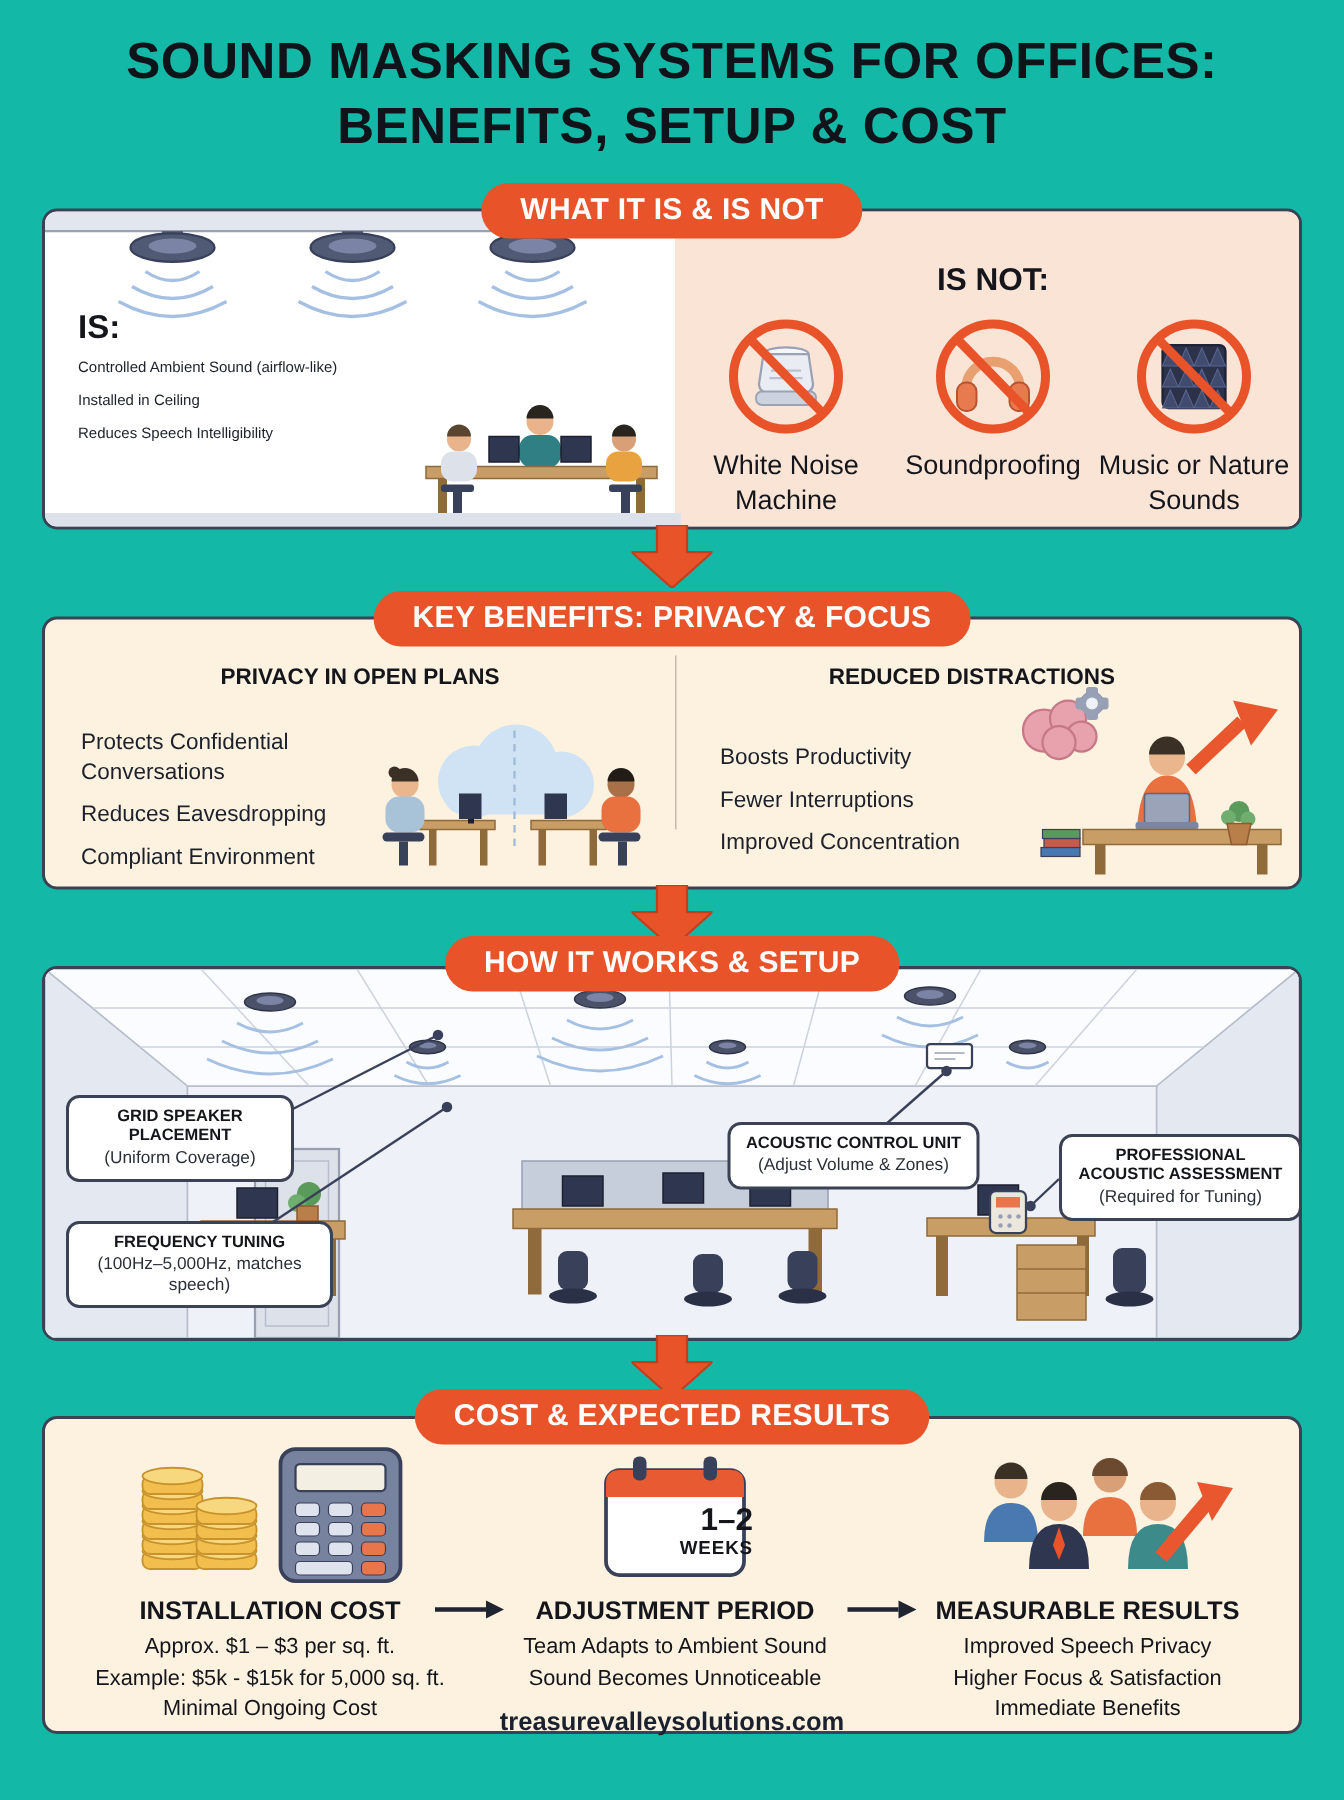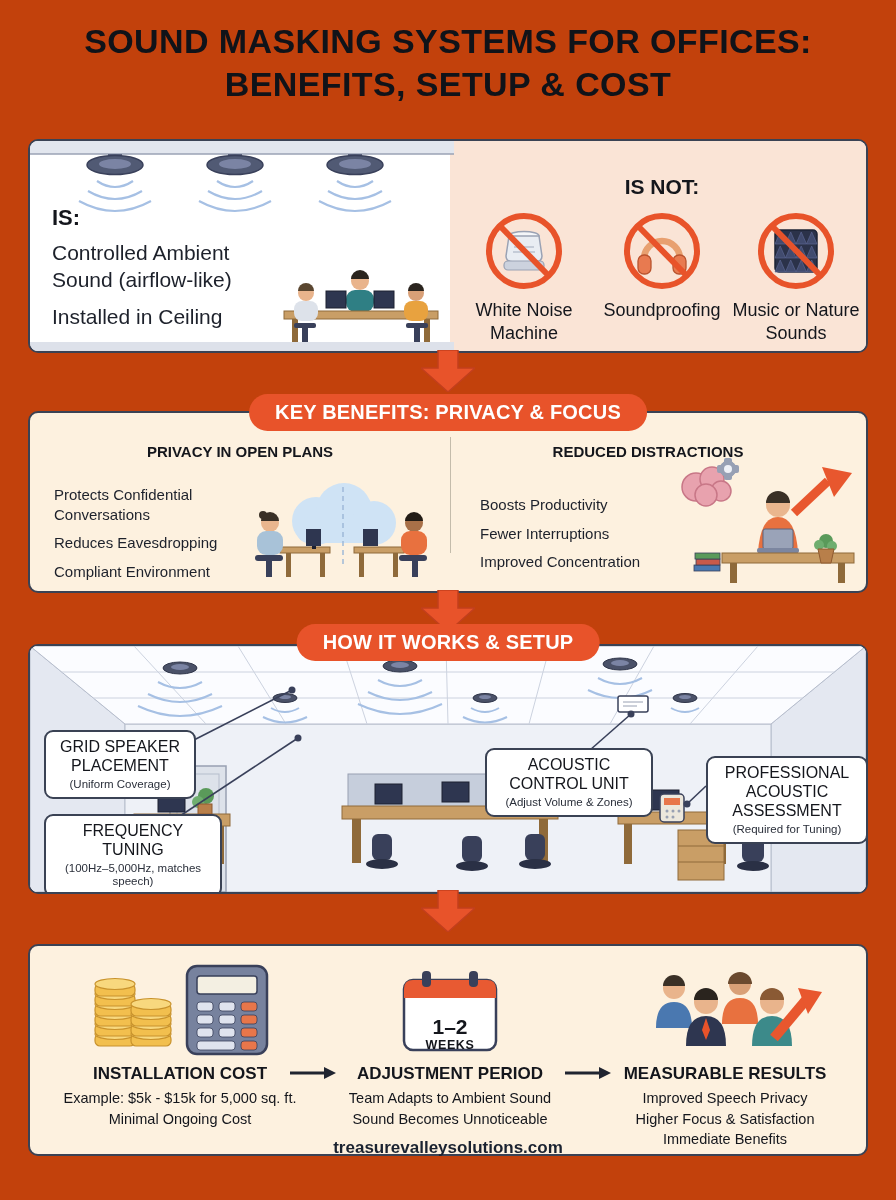--- a/index.html
+++ b/index.html
@@ -4,7 +4,7 @@
 <style>
   * { margin:0; padding:0; box-sizing:border-box; }
   html,body { background:#dfe4ee; }
-  .page { position:relative; width:896px; height:1200px; margin:0 auto; background:#c2410c;
+  .page { position:relative; width:896px; height:1200px; margin:0 auto; background:#14b8a6;
           font-family:"Liberation Sans", sans-serif; overflow:hidden; color:#14161c; }
 
   .title { position:absolute; top:20px; left:0; width:100%; text-align:center;

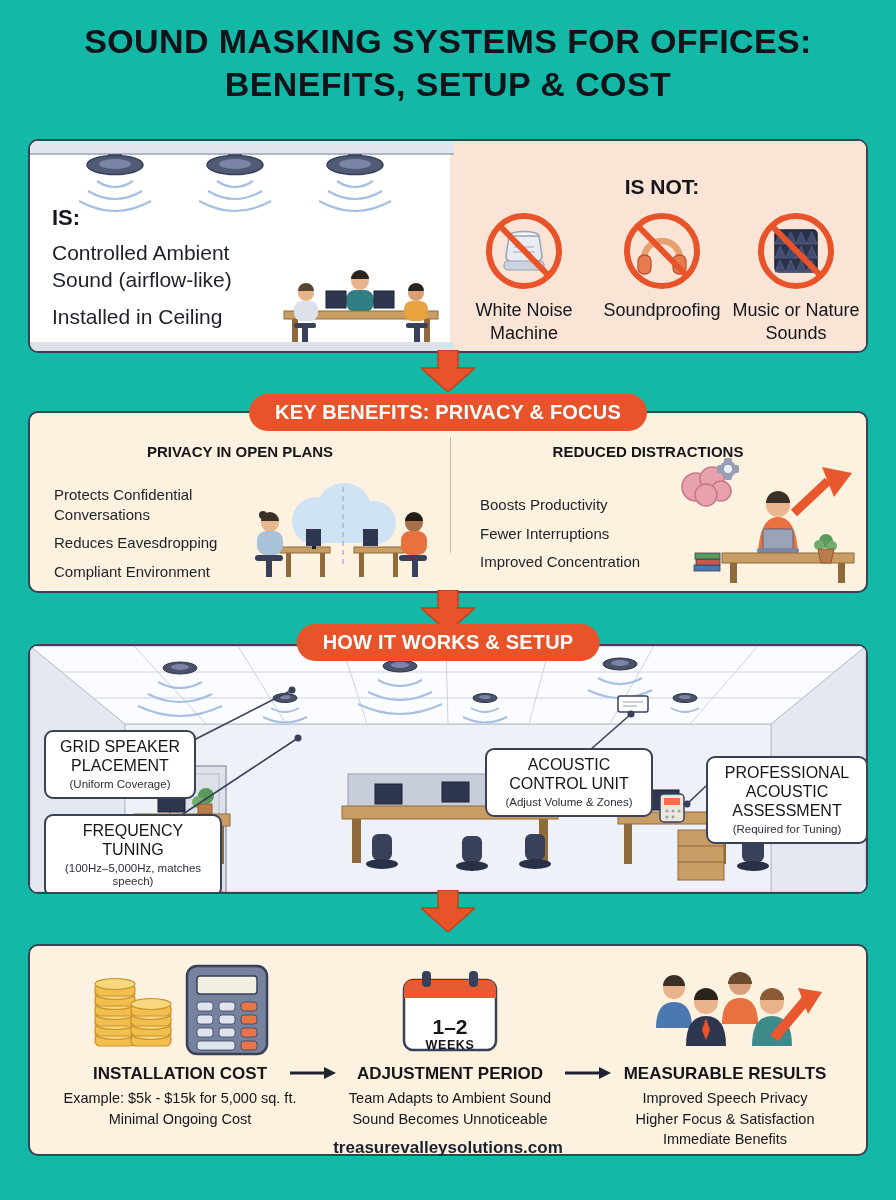--- a/index.html
+++ b/index.html
@@ -86,6 +86,7 @@
     <div>BENEFITS, SETUP &amp; COST</div>
   </div>
 
+  <div class="badge" style="top:122px">WHAT IT IS &amp; IS NOT</div>
 
   <div class="panel panel-1">
     <div class="p1-right"></div>

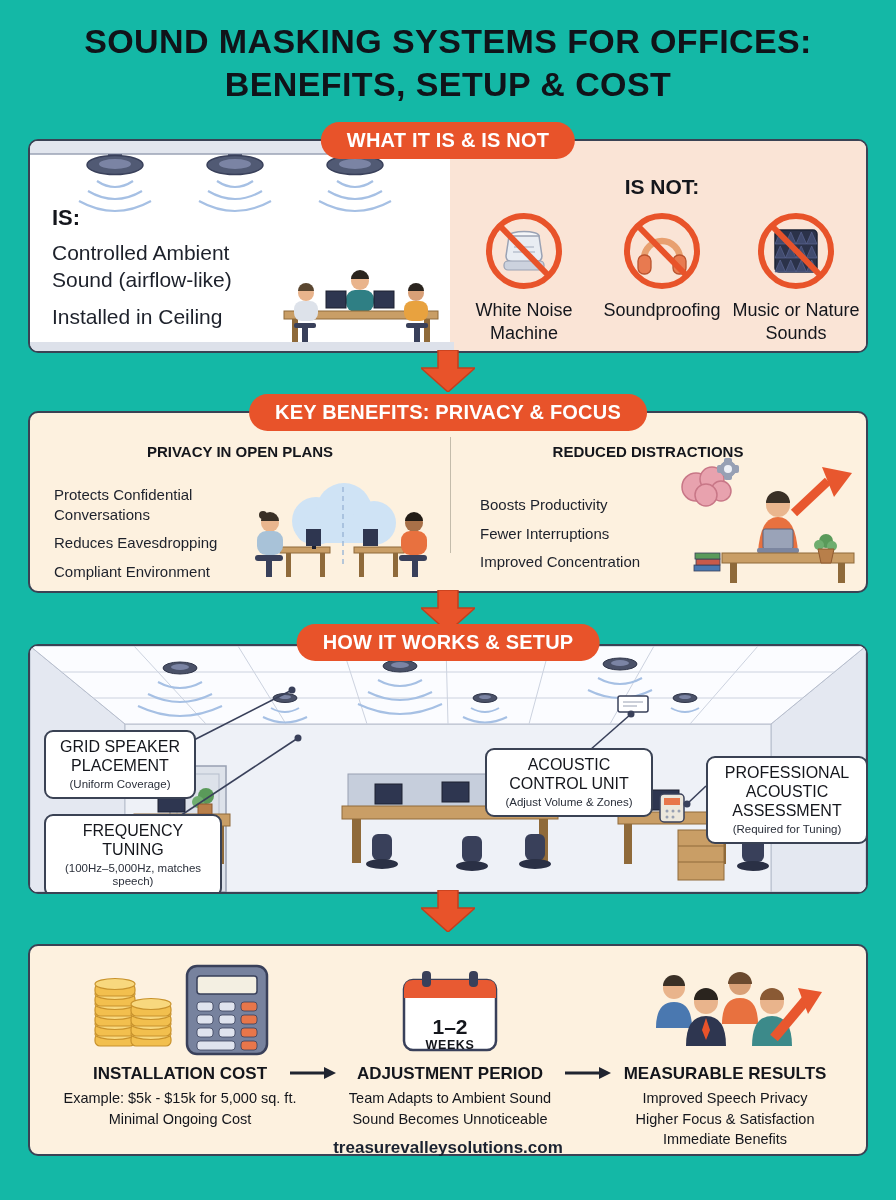--- a/index.html
+++ b/index.html
@@ -28,7 +28,7 @@
   .p1-ceiling { position:absolute; left:0; top:0; }
   .p1-floor { position:absolute; left:0; bottom:0; width:424px; height:9px; background:#dde1ea; }
   .p1-is-heading { position:absolute; left:22px; top:64px; font-size:22px; font-weight:700; }
-  .p1-list { position:absolute; left:22px; top:98px; width:240px; font-size:21px; line-height:1.3; color:#1d212b; }
+  .p1-list { position:absolute; left:22px; top:98px; width:240px; font-size:10px; line-height:1.3; color:#1d212b; }
   .li { margin-bottom:9px; }
   .p1-people { position:absolute; left:238px; top:110px; }
   .p1-isnot-heading { position:absolute; left:424px; top:34px; width:416px; text-align:center;

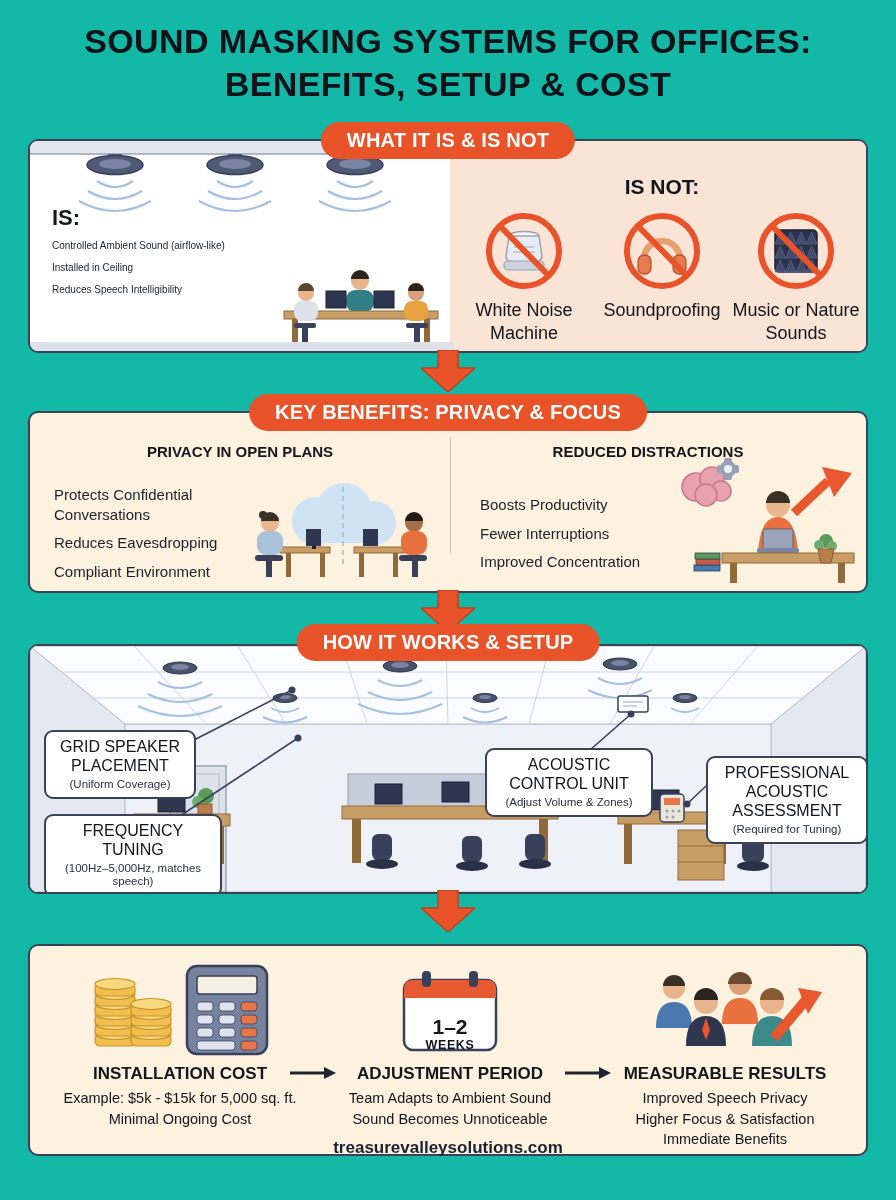--- a/index.html
+++ b/index.html
@@ -52,7 +52,7 @@
   .office { position:absolute; left:0; top:0; }
   .callout { position:absolute; background:#fff; border:2px solid #3a4254; border-radius:9px;
              text-align:center; padding:6px 8px; z-index:4; }
-  .c-title { font-weight:400; font-size:16px; line-height:1.18; }
+  .c-title { font-weight:700; font-size:11px; line-height:1.18; }
   .c-sub { font-size:11.5px; line-height:1.18; color:#2a2f3a; margin-top:2px; }
   .co-grid { left:14px; top:84px; width:152px; }
   .co-freq { left:14px; top:168px; width:178px; }

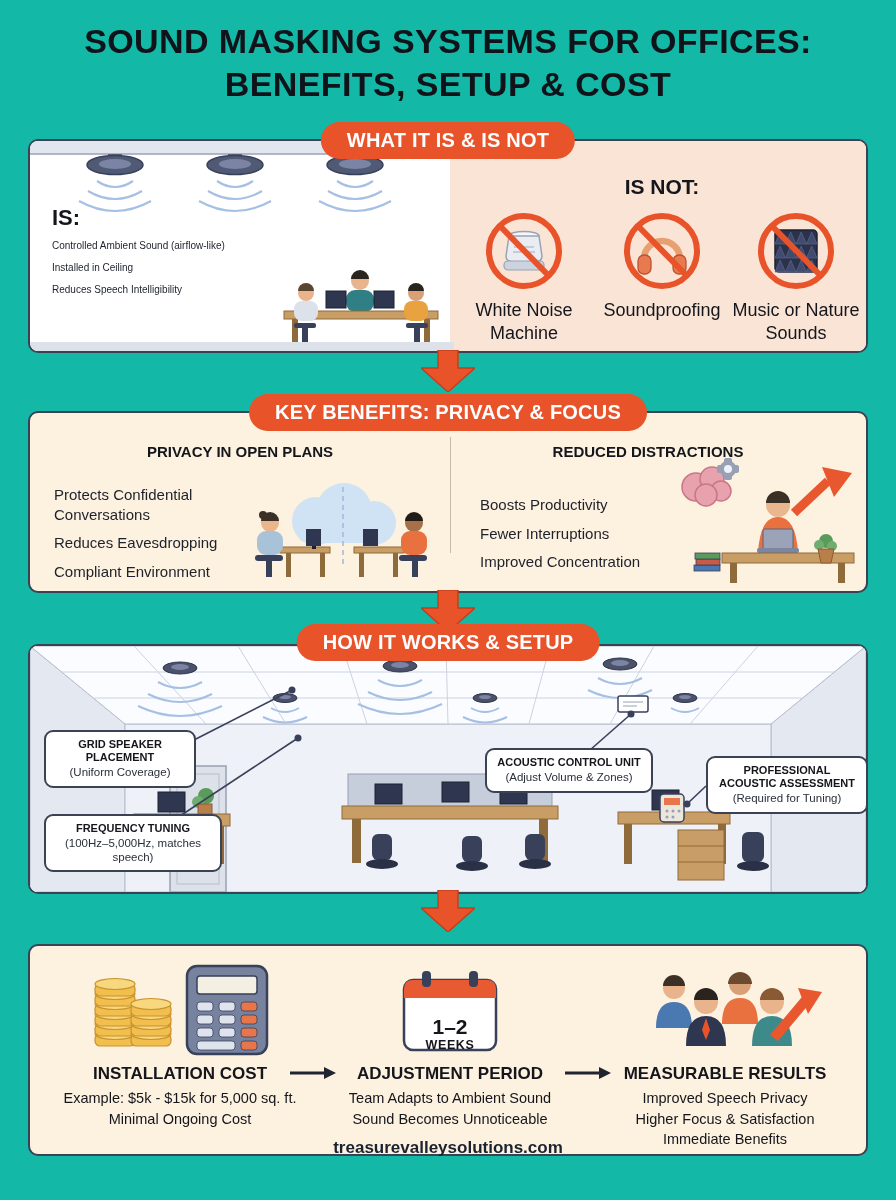--- a/index.html
+++ b/index.html
@@ -413,6 +413,7 @@
     <polygon points="17,0 37,0 37,18 54,18 27,42 0,18 17,18" fill="#e8532a" stroke="#c23f1d" stroke-width="1.5"></polygon>
   </svg>
 
+  <div class="badge" style="top:926px">COST &amp; EXPECTED RESULTS</div>
 
   <div class="panel panel-4">
 

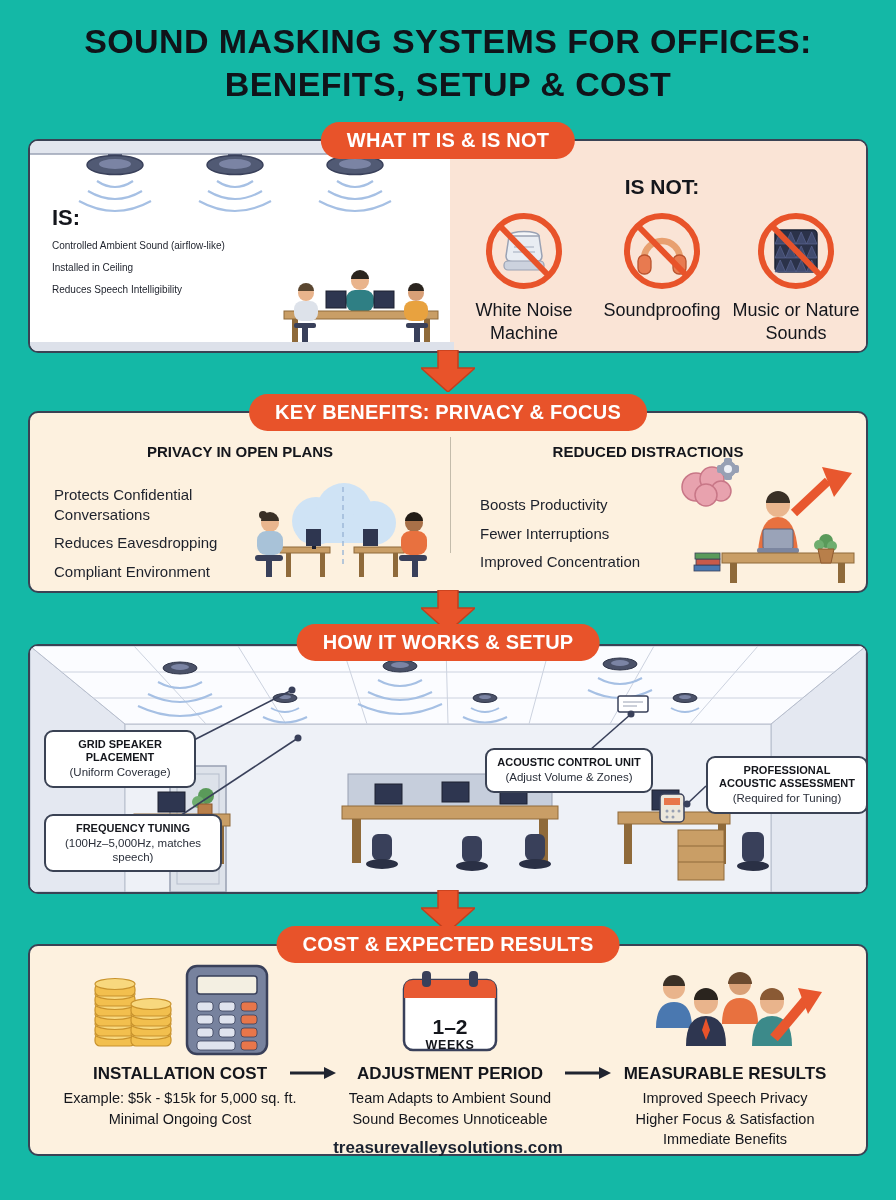--- a/index.html
+++ b/index.html
@@ -62,7 +62,7 @@
   
   .p4-money { position:absolute; left:55px; top:16px; }
   .p4-cal { position:absolute; left:368px; top:20px; }
-  .p4-cal-text { position:absolute; left:368px; top:70px; width:104px; text-align:center; z-index:3; }
+  .p4-cal-text { position:absolute; left:368px; top:57px; width:104px; text-align:right; z-index:3; }
   .p4-cal-top { font-size:21px; font-weight:700; line-height:1.05; }
   .p4-cal-bottom { font-size:12.5px; font-weight:700; letter-spacing:.6px; }
   .p4-people { position:absolute; left:592px; top:12px; }

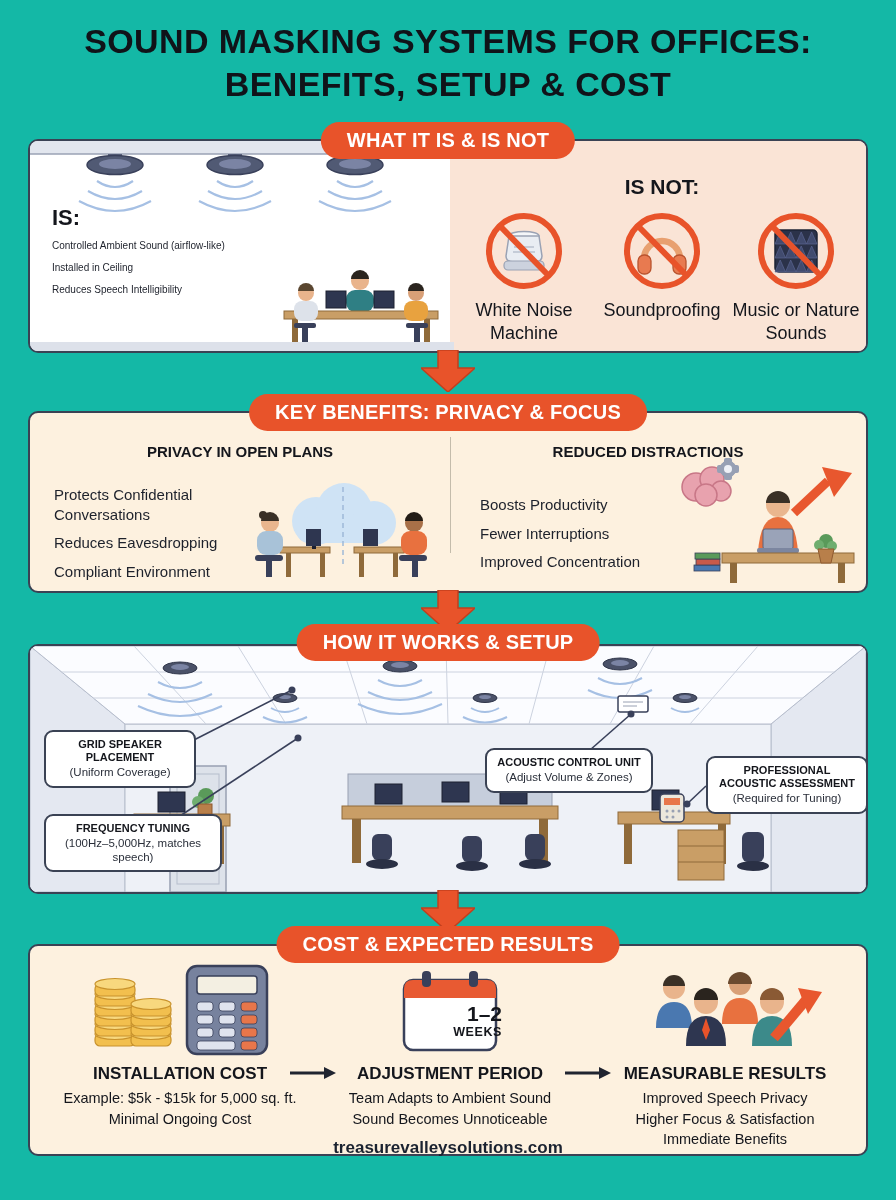--- a/index.html
+++ b/index.html
@@ -500,6 +500,7 @@
     </svg>
 
     <div class="p4-lines p4-l1">
+      <div>Approx. $1 – $3 per sq. ft.</div>
       <div>Example: $5k - $15k for 5,000 sq. ft.</div>
       <div>Minimal Ongoing Cost</div>
     </div>

